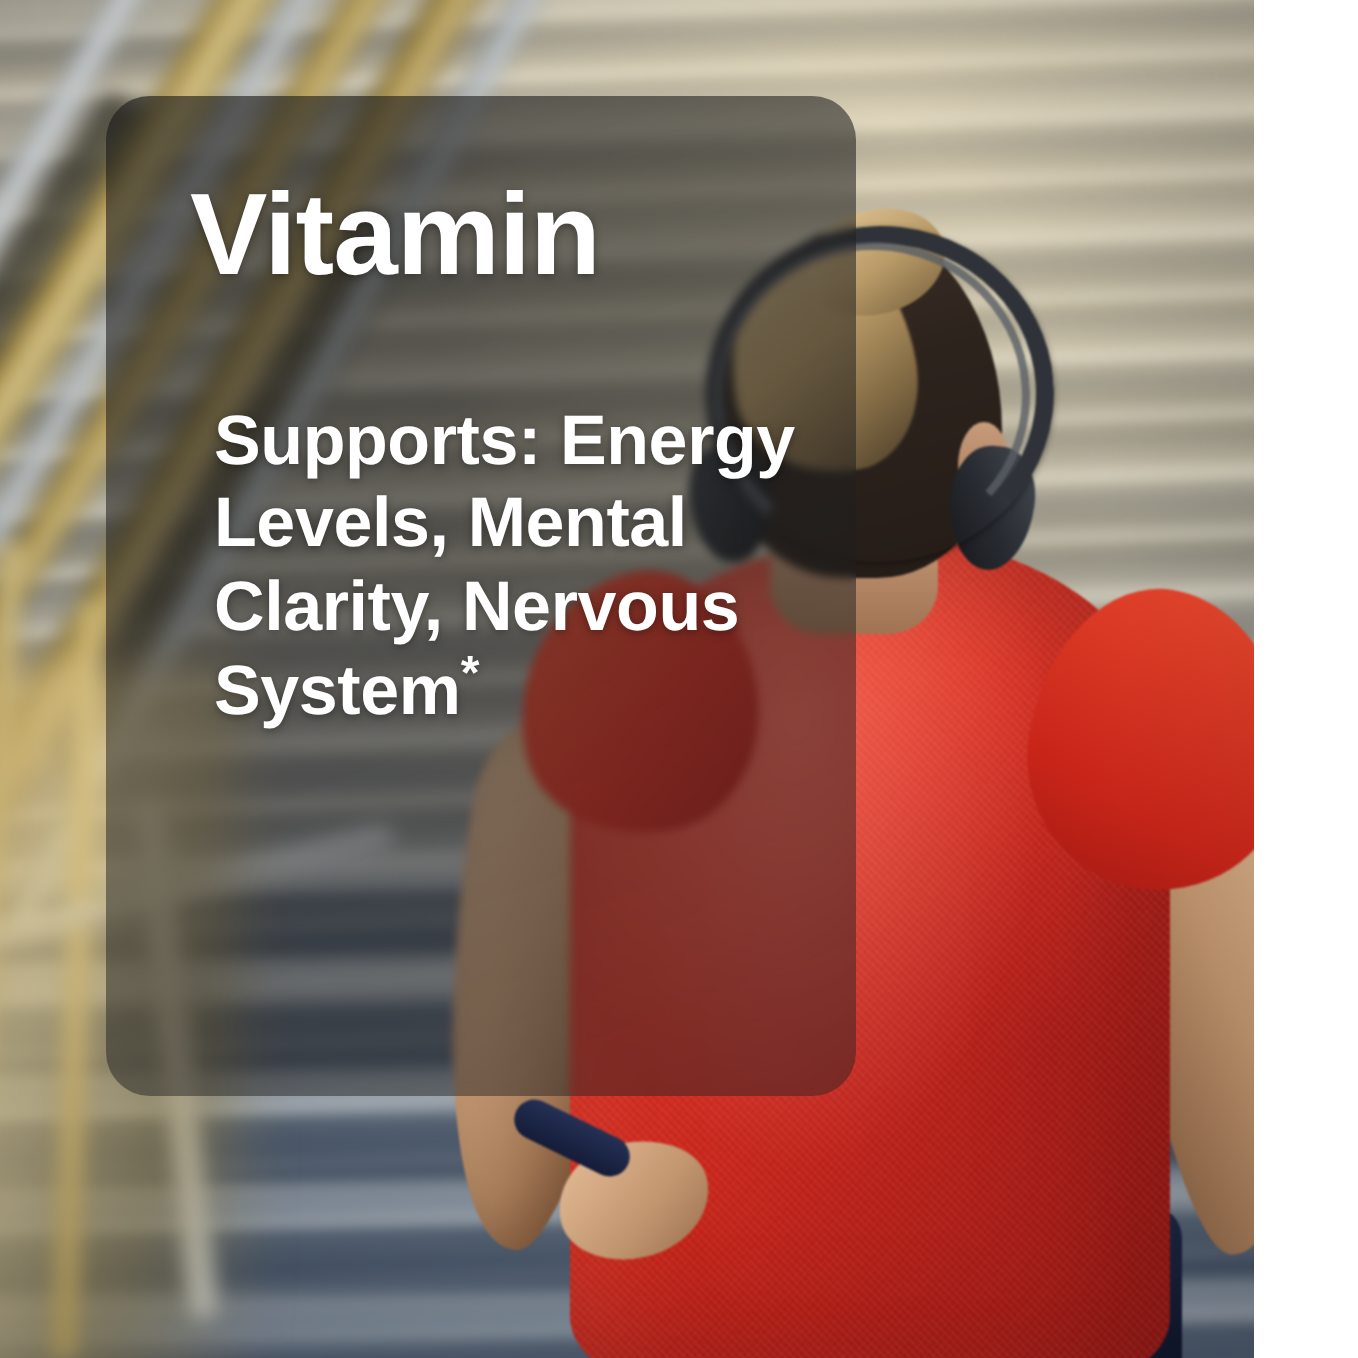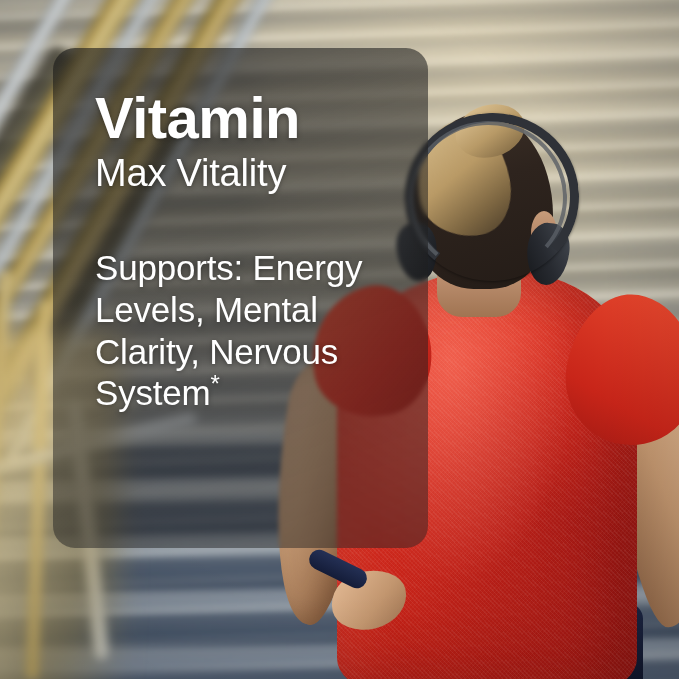--- a/index.html
+++ b/index.html
@@ -9,7 +9,7 @@
   }
   #stage {
     position: relative;
-    width: 679px;
+    width: 627px;
     height: 679px;
     overflow: hidden;
     font-family: "Liberation Sans", sans-serif;

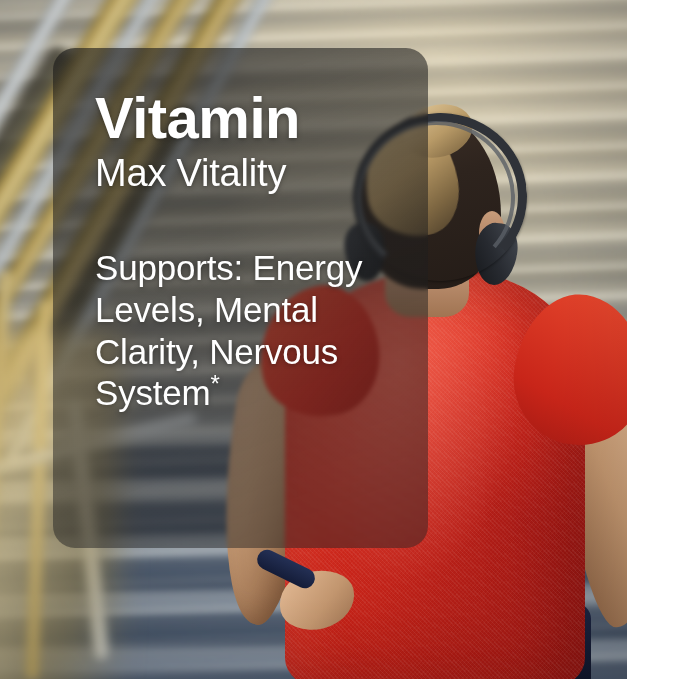--- a/index.html
+++ b/index.html
@@ -459,7 +459,6 @@
   <div class="card">
     <div class="card-text">
       <div class="title">Vitamin</div>
-      <div class="subtitle">Max Vitality</div>
       <div class="benefits"><span>Supports: Energy Levels, Mental Clarity, Nervous System</span><span class="star">*</span></div>
     </div>
   </div>

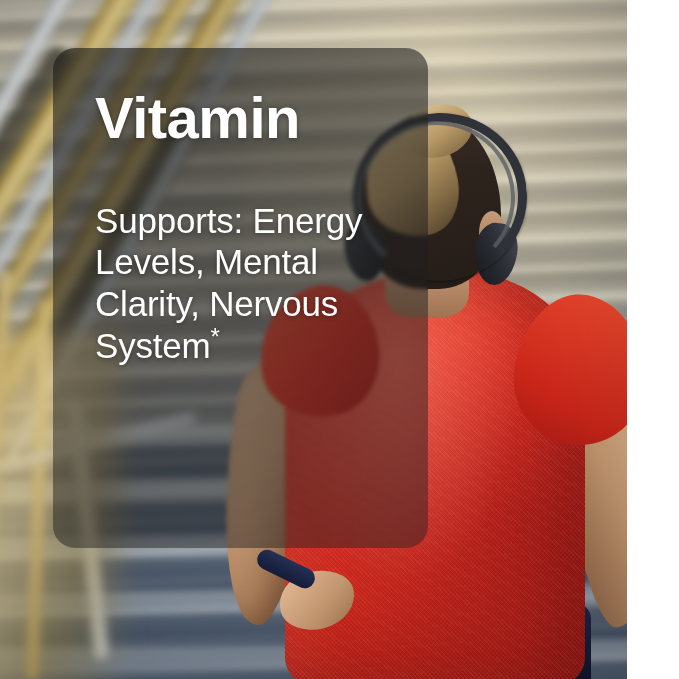--- a/index.html
+++ b/index.html
@@ -388,9 +388,9 @@
   .benefits {
     color: #ffffff;
     font-size: 35px;
-    font-weight: 400;
+    font-weight: 700;
     line-height: 1.19;
-    margin: 52px 0 0 0;
+    margin: 52px 0 0 12px;
     letter-spacing: -0.2px;
     text-shadow: 0 1px 5px rgba(0,0,0,.38);
     max-width: 312px;

